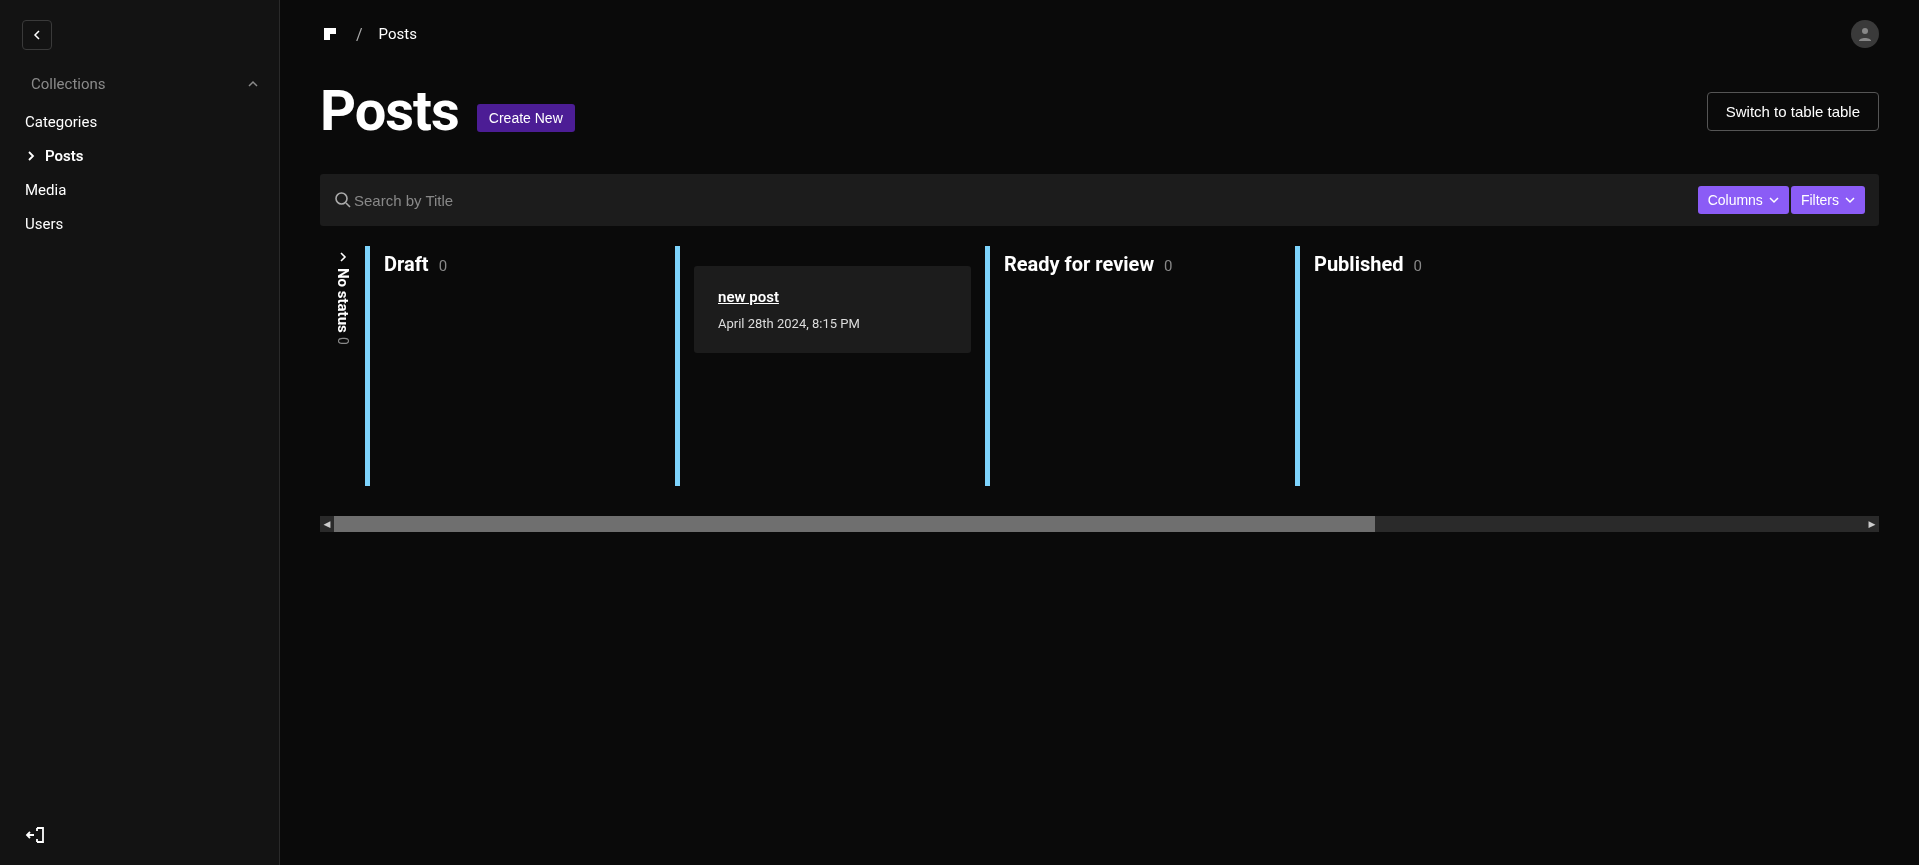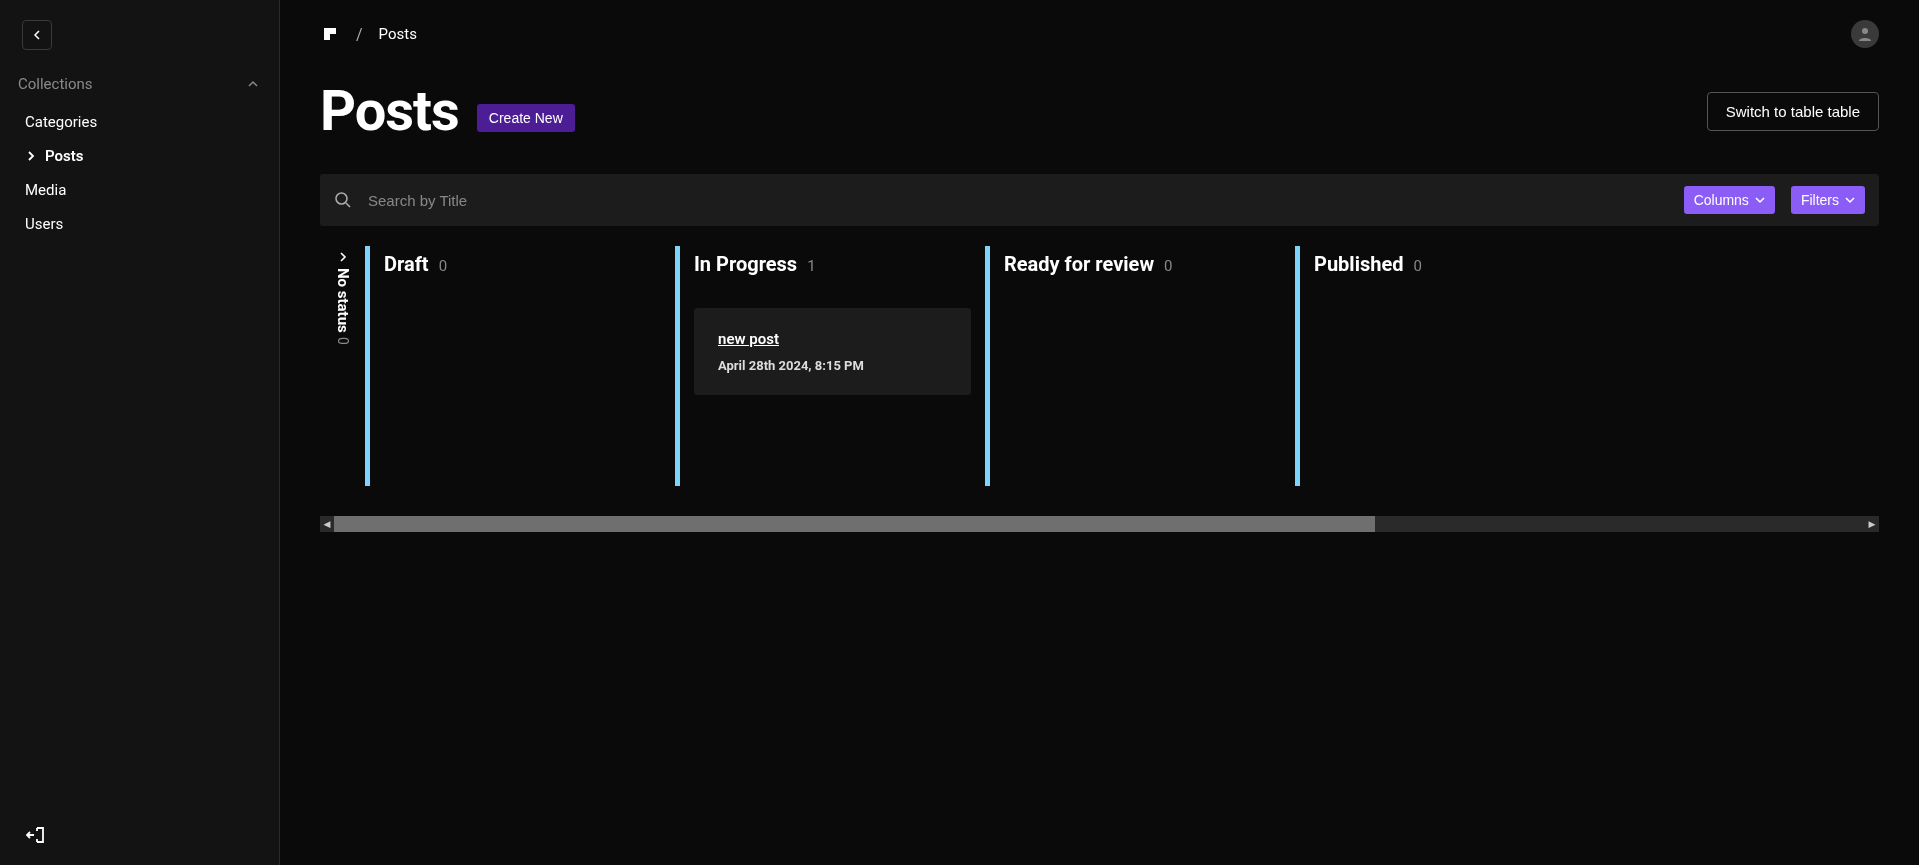--- a/index.html
+++ b/index.html
@@ -44,7 +44,7 @@
     display: flex;
     align-items: center;
     justify-content: space-between;
-    padding: 0 20px 12px 18px;
+    padding: 0 20px 12px 31px;
     color: #8a8a8a;
     font-size: 15px;
     cursor: pointer;

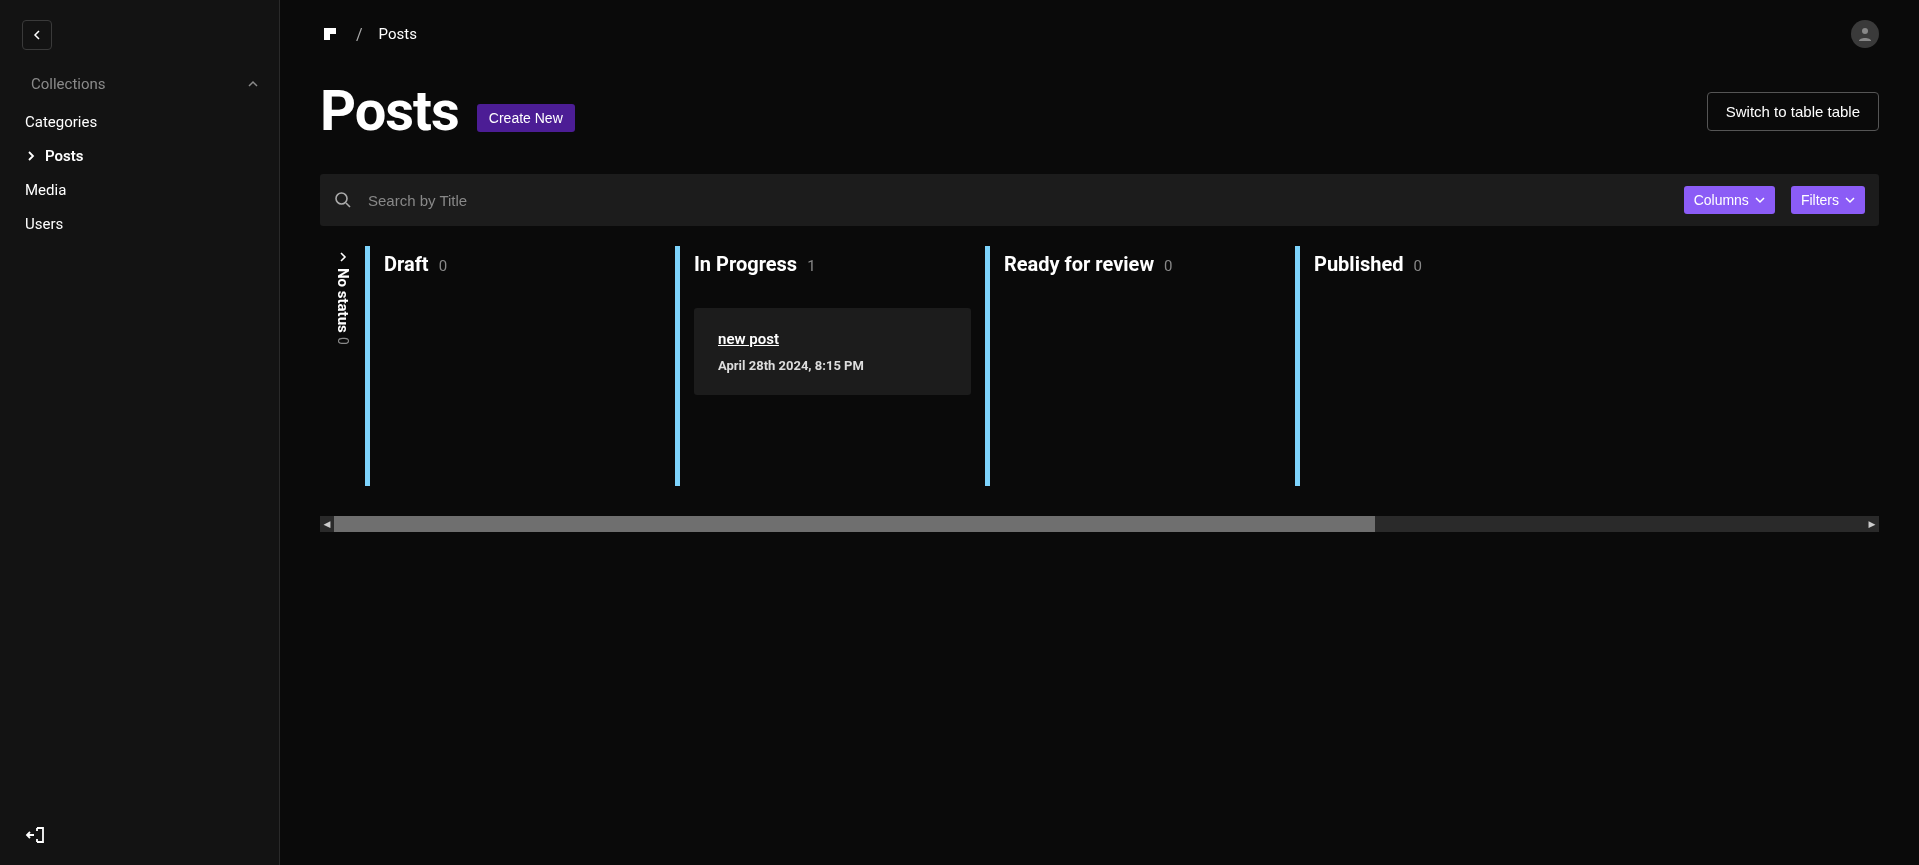--- a/index.html
+++ b/index.html
@@ -136,7 +136,7 @@
     display: flex;
     align-items: center;
     padding: 12px 14px;
-    gap: 16px;
+    gap: 2px;
   }
   .searchbar input {
     flex: 1;

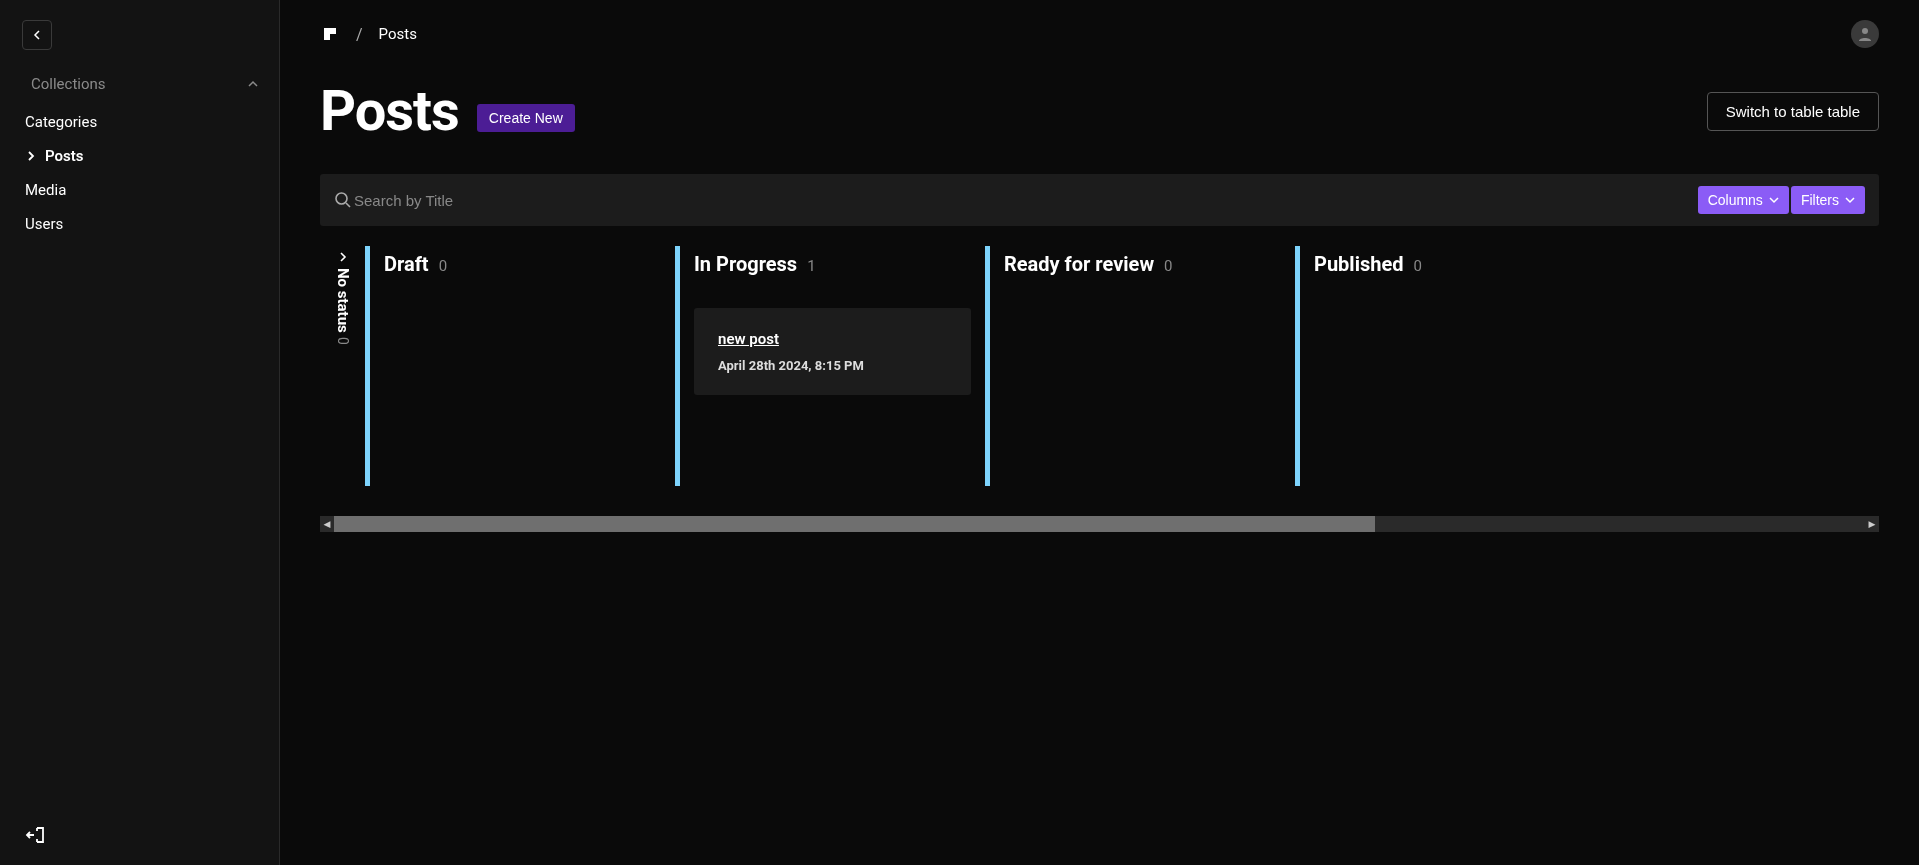--- a/index.html
+++ b/index.html
@@ -363,10 +363,6 @@
       </div>
 
       <div class="column">
-        <div class="col-header">
-          <span class="col-title">In Progress</span>
-          <span class="col-count">1</span>
-        </div>
         <div class="card">
           <div class="card-title">new post</div>
           <div class="card-sub">April 28th 2024, 8:15 PM</div>

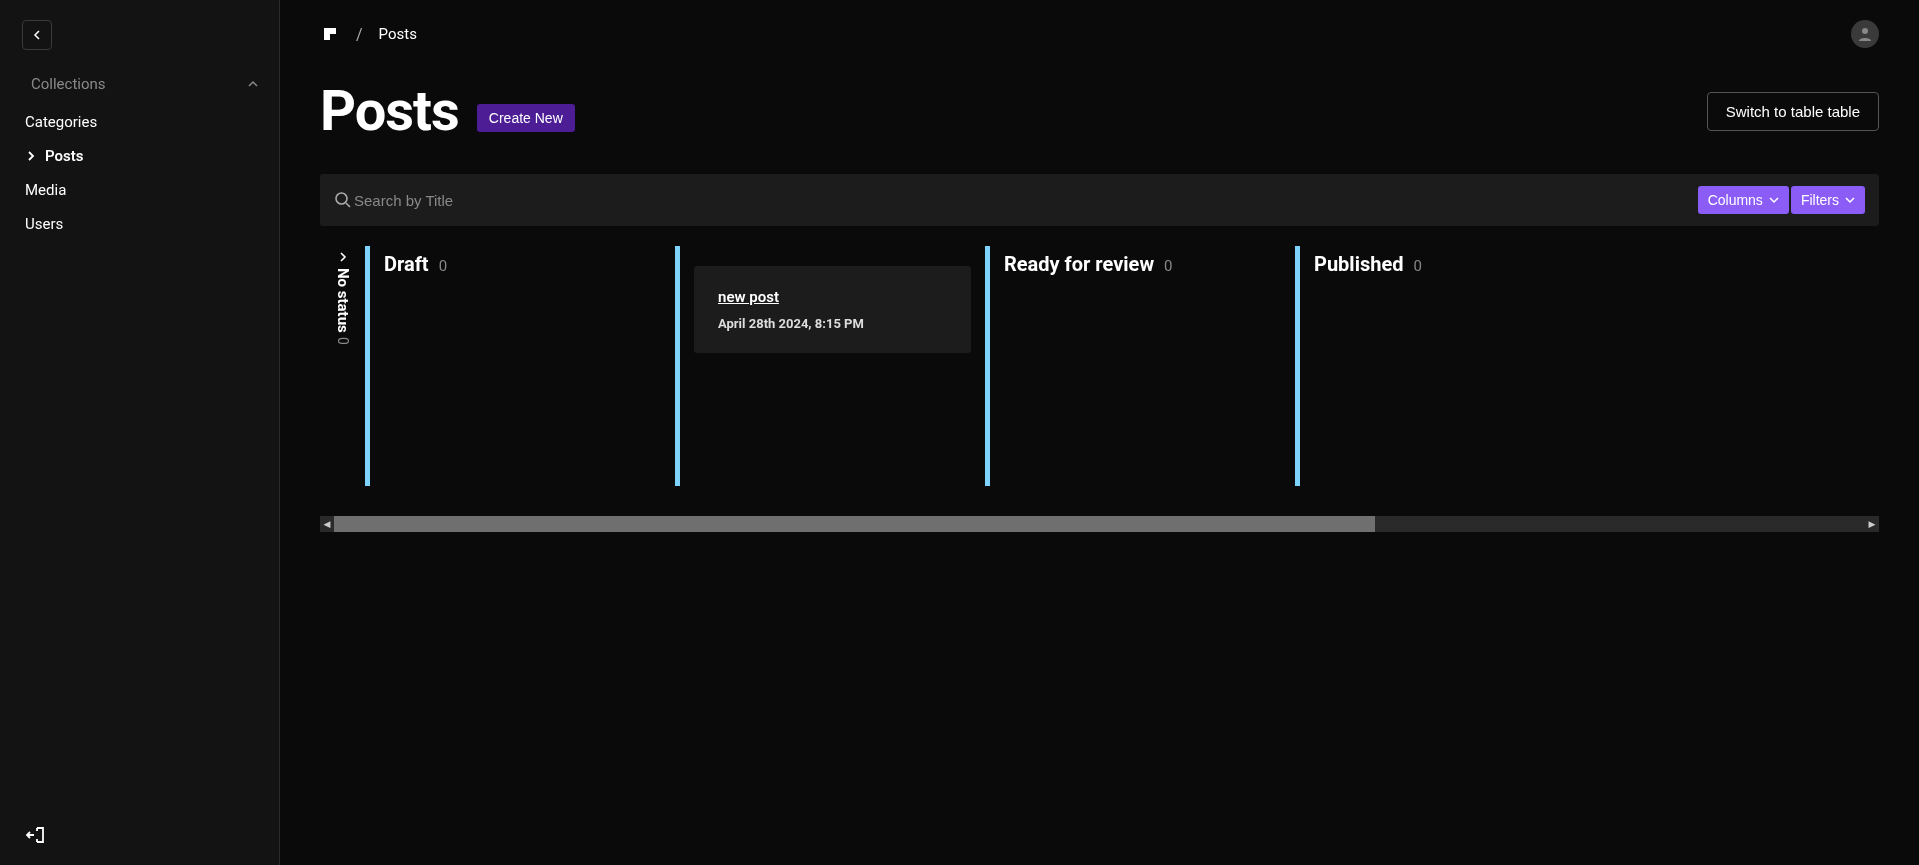--- a/index.html
+++ b/index.html
@@ -220,7 +220,6 @@
     color: #ddd;
     font-size: 13px;
     margin-top: 10px;
-    font-weight: bold;
   }
   
   .hscroll {

